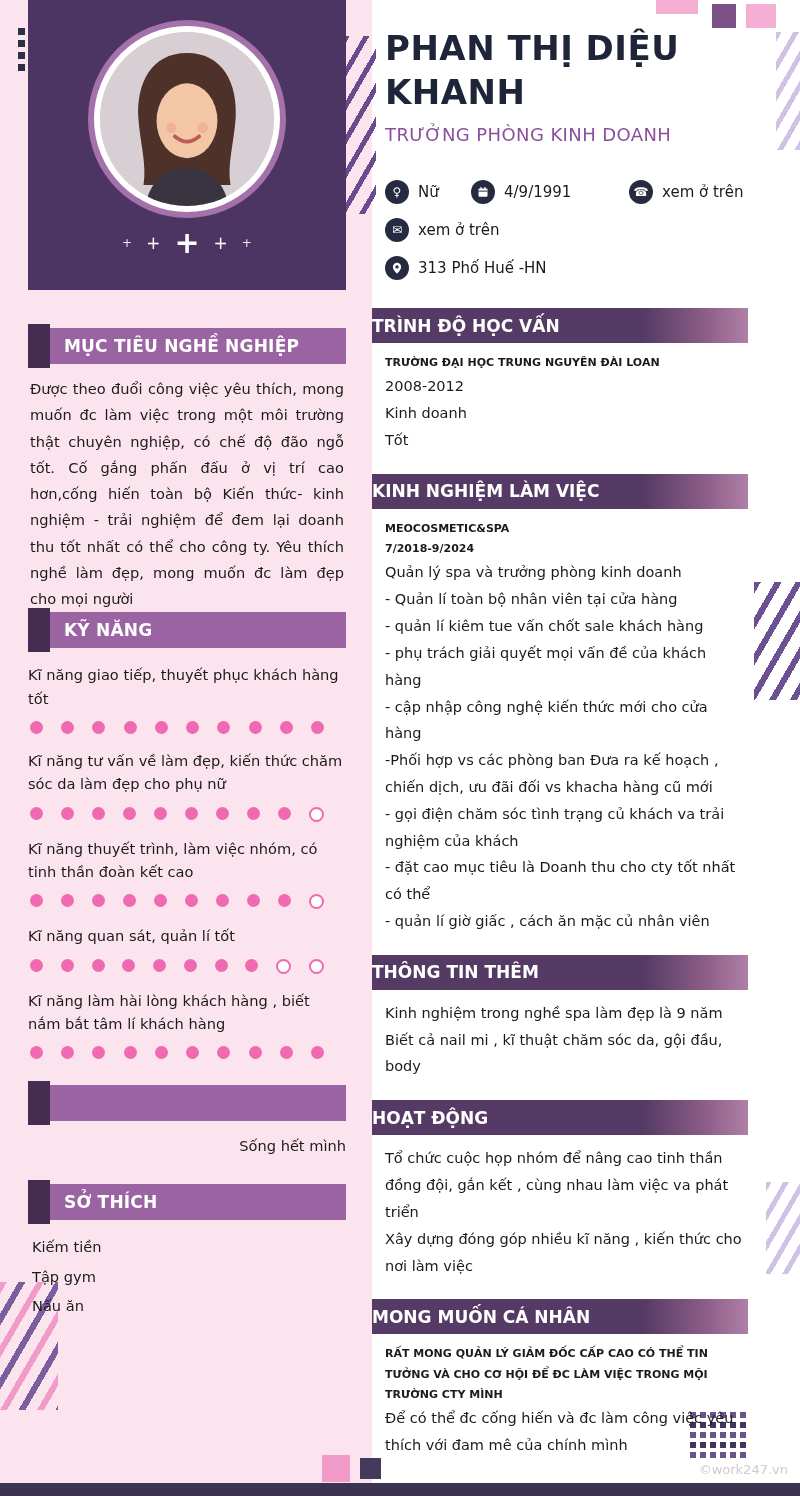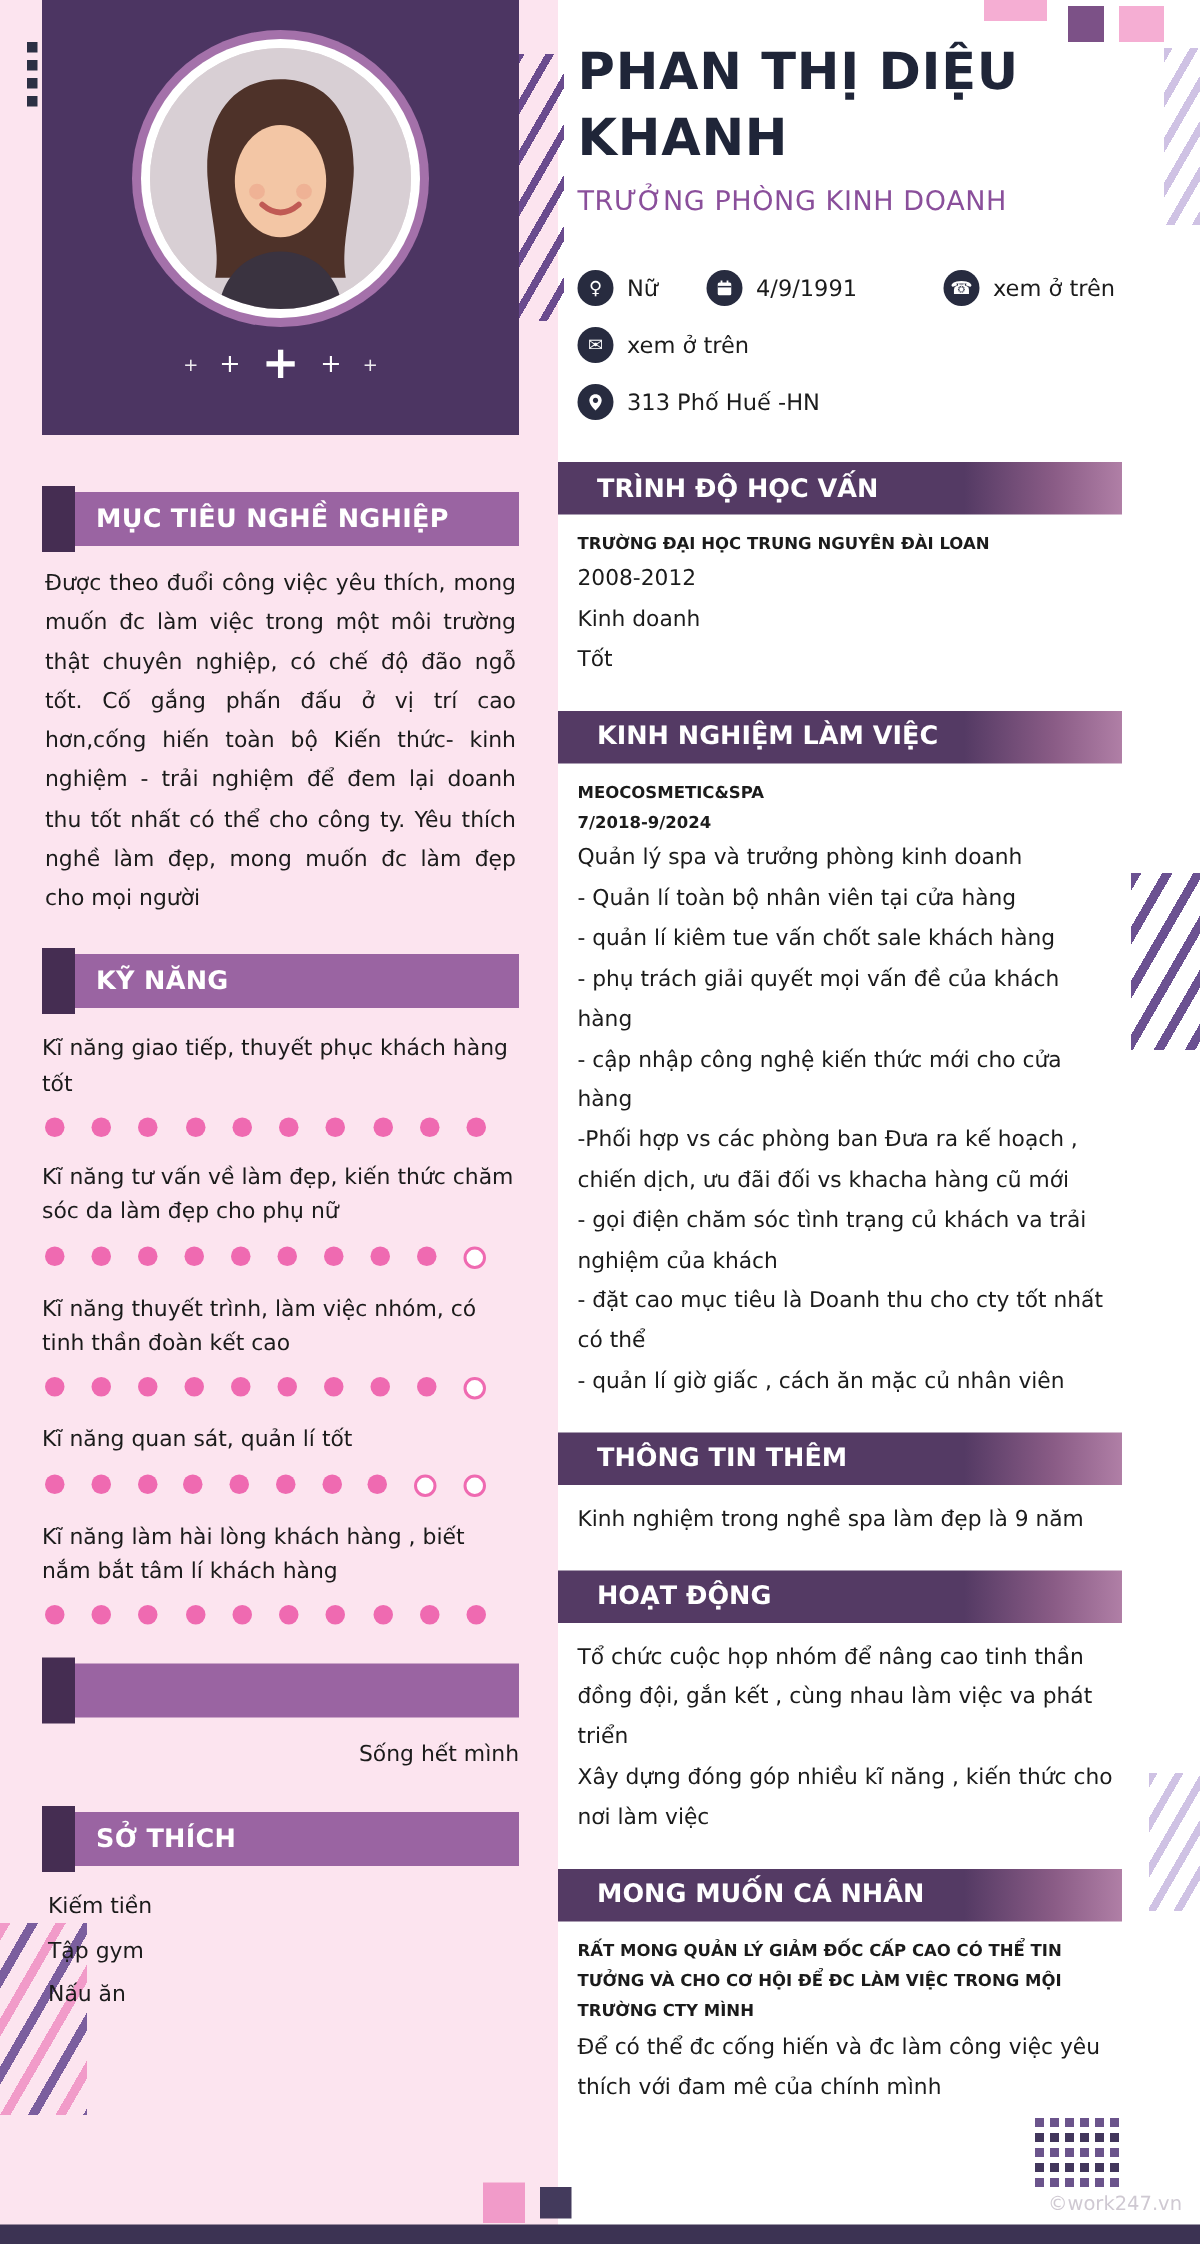--- a/index.html
+++ b/index.html
@@ -38,7 +38,7 @@
                padding-left:36px;color:#fff;font-weight:bold;font-size:17px;letter-spacing:.2px;}
   .left-header::before{content:"";position:absolute;left:0;top:-4px;bottom:-4px;width:22px;background:#452d52;}
   .right-header{height:35px;background:linear-gradient(90deg,#543a64 0%,#543a64 72%,#8a5c86 88%,#b07fa6 100%);
-               display:flex;align-items:center;padding-left:26px;color:#fff;font-weight:bold;font-size:17px;}
+               display:flex;align-items:center;color:#fff;font-weight:bold;font-size:17px;}
 
   
   .left-col{position:absolute;left:28px;top:328px;width:318px;}

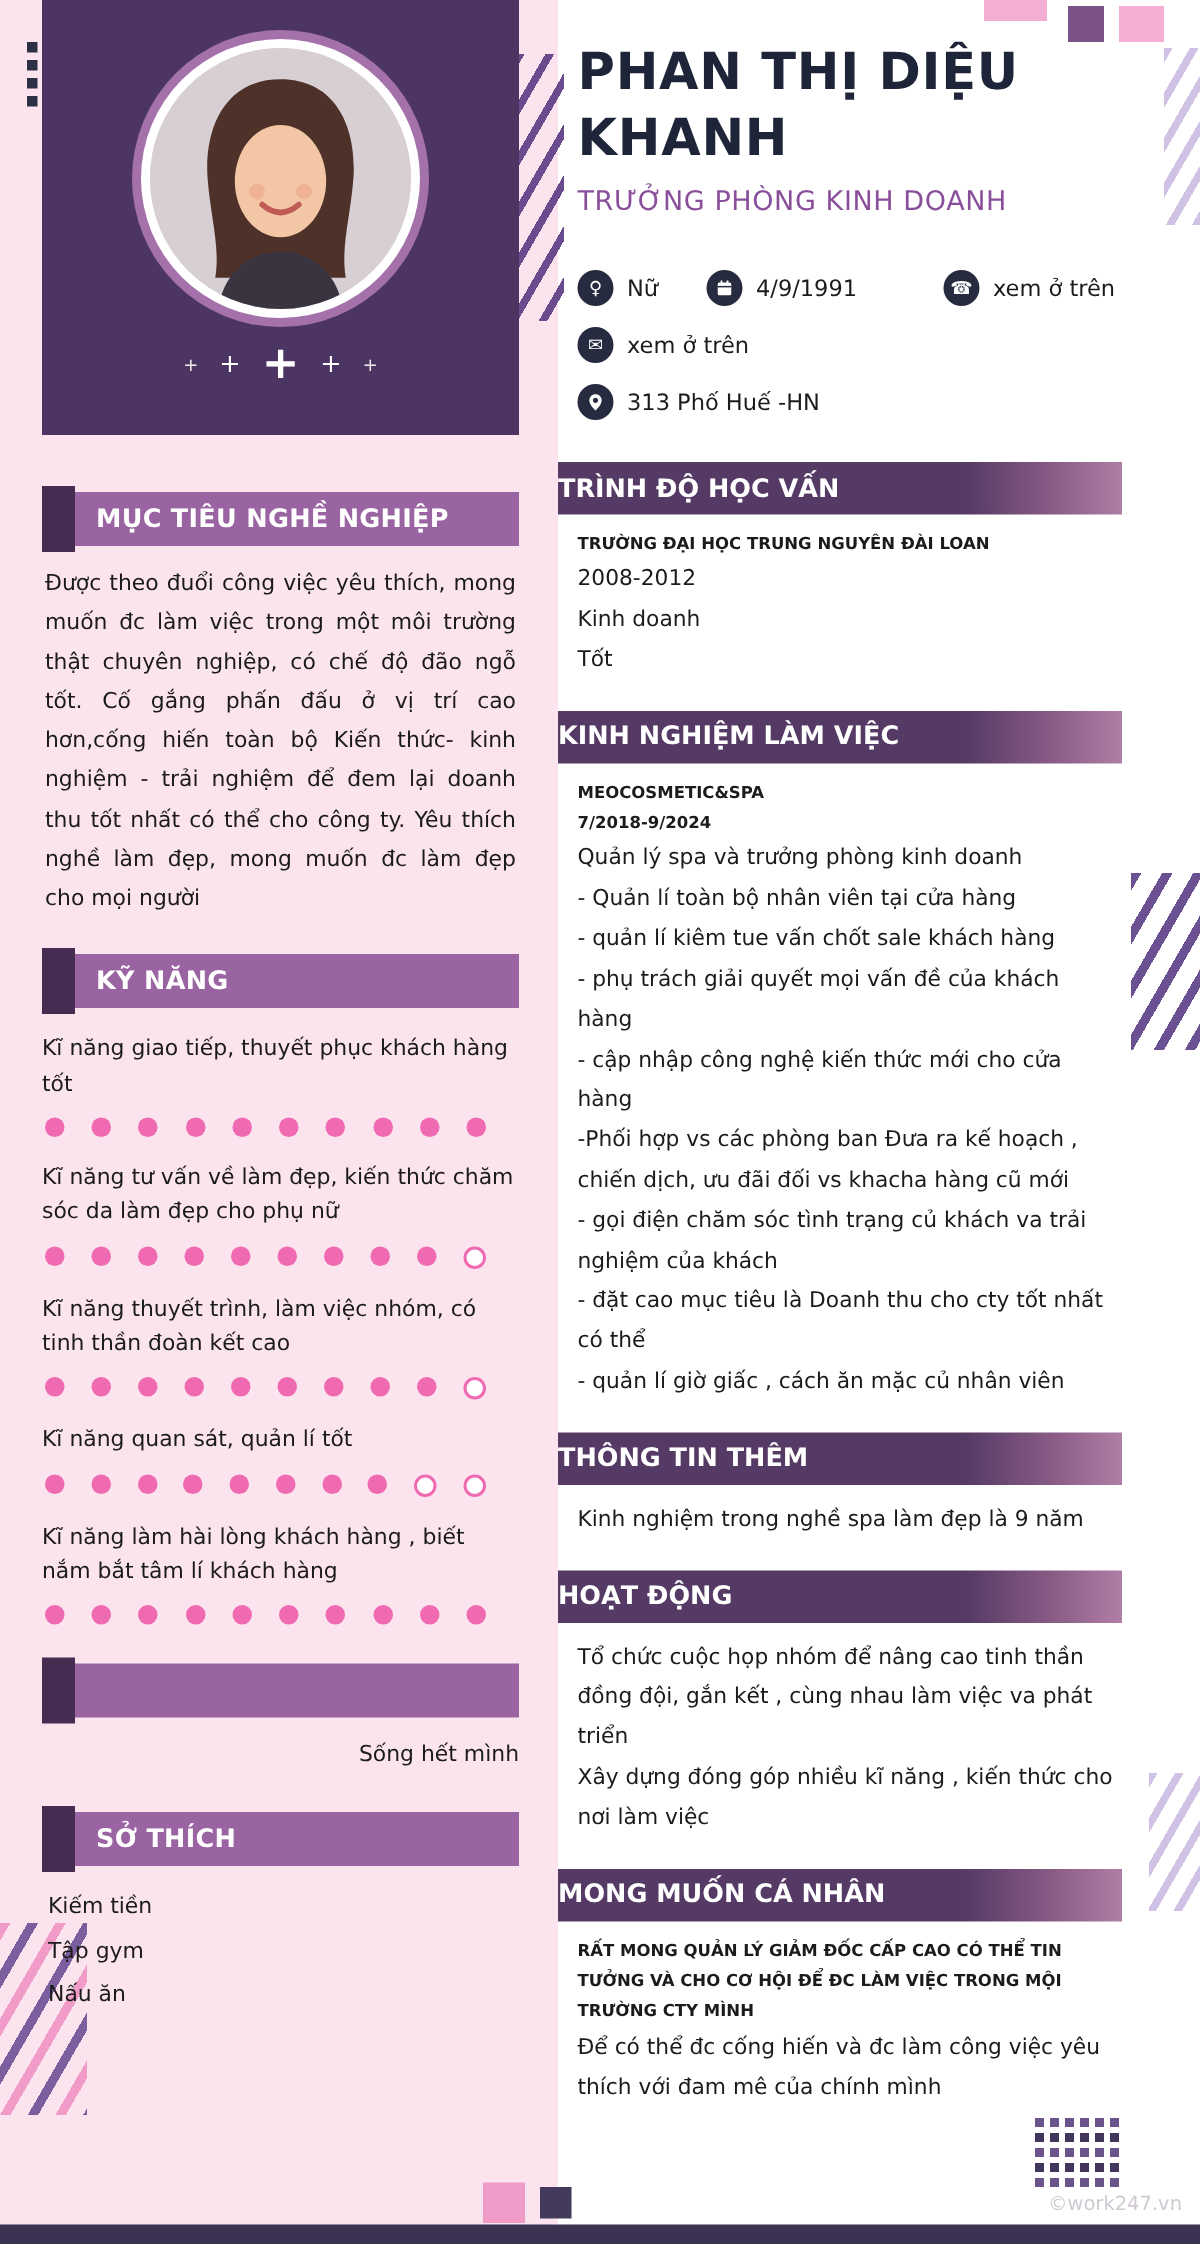--- a/index.html
+++ b/index.html
@@ -43,7 +43,7 @@
   
   .left-col{position:absolute;left:28px;top:328px;width:318px;}
   .obj{margin:12px 2px 0;text-align:justify;line-height:1.8;font-size:14.6px;}
-  .mt24{margin-top:24px}.mt26{margin-top:26px}.mt30{margin-top:30px}
+  .mt24{}.mt26{margin-top:26px}.mt30{margin-top:30px}
   .skill{margin-top:15px;}
   .skill-label{line-height:1.6;font-size:14.6px;}
   .dots{display:flex;justify-content:space-between;width:294px;margin:11px 0 0 2px;}

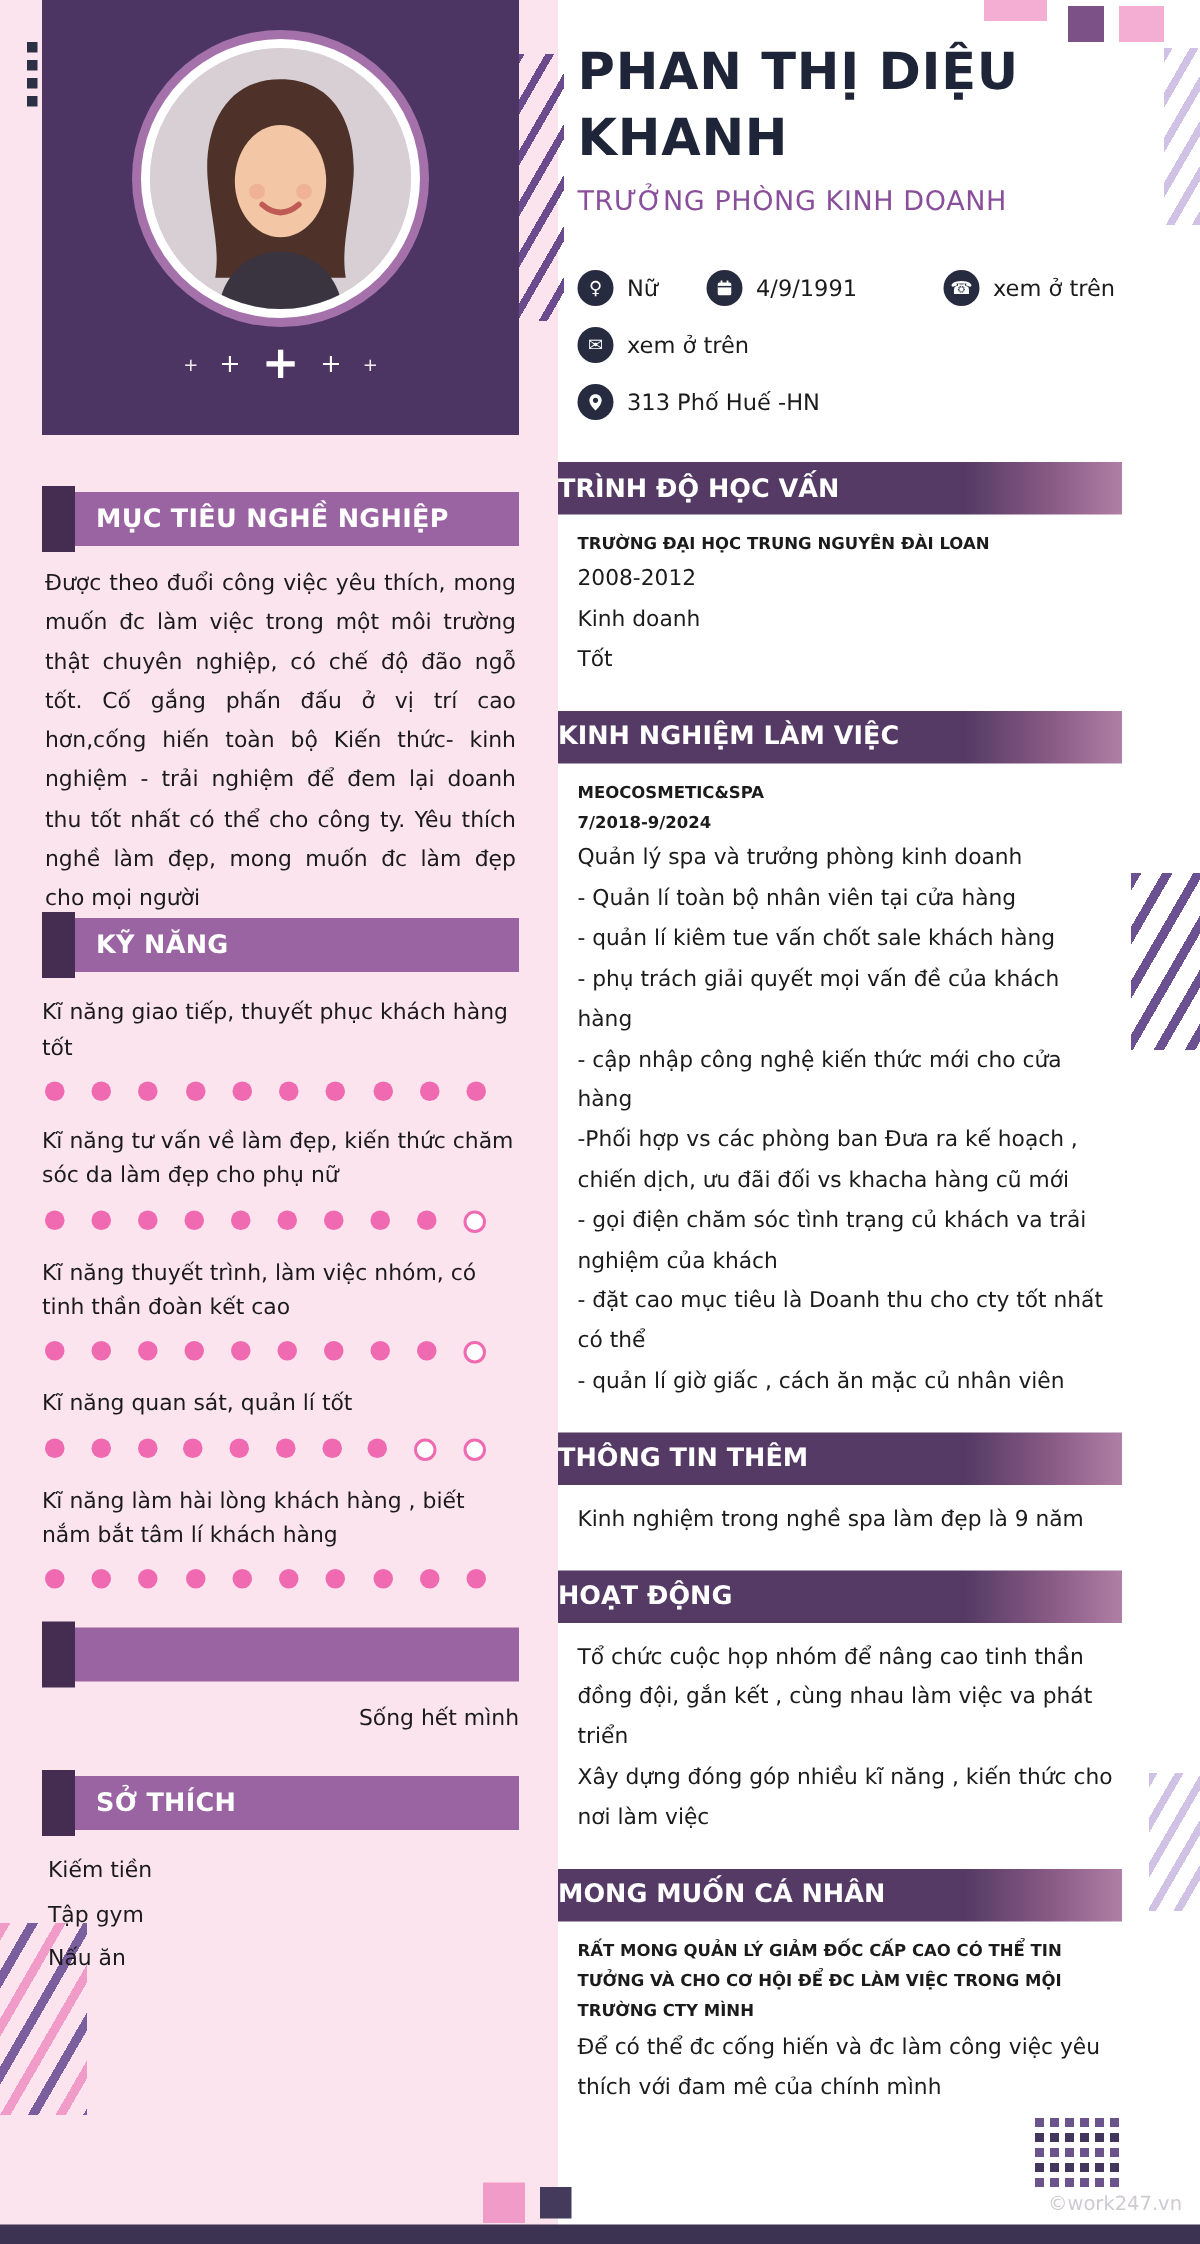--- a/index.html
+++ b/index.html
@@ -350,6 +350,7 @@
     </div>
     <div class="r-body">
       <div>Kinh nghiệm trong nghề spa làm đẹp là 9 năm</div>
+      <div>Biết cả nail mi , kĩ thuật chăm sóc da, gội đầu, body</div>
     </div>
 
     <div class="right-header mtr">

